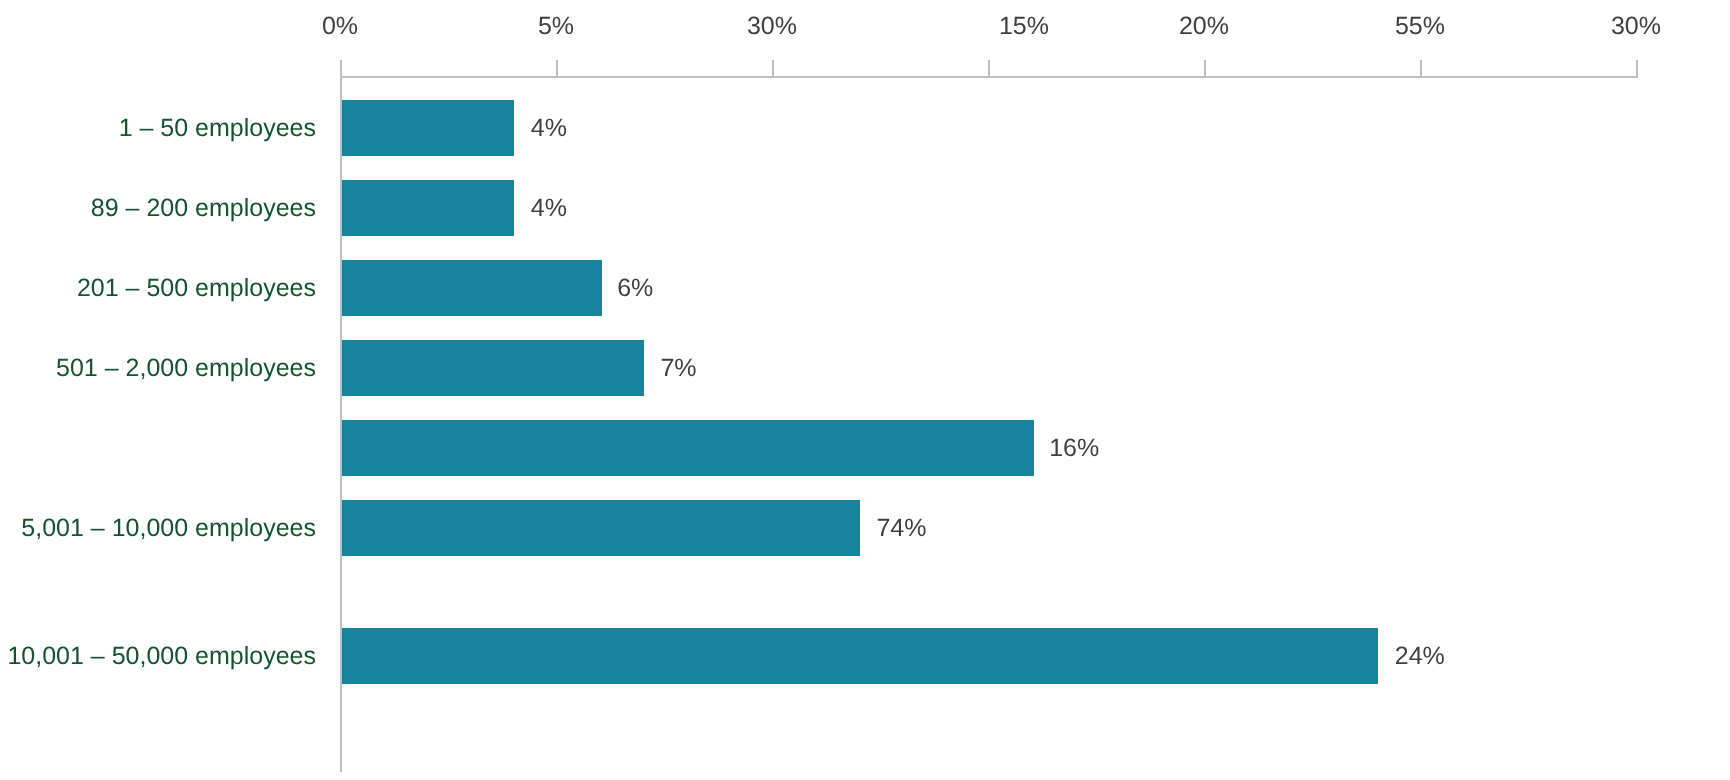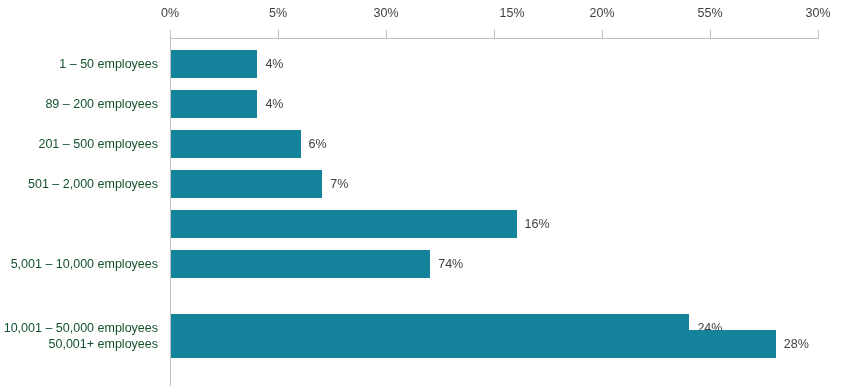--- a/index.html
+++ b/index.html
@@ -157,11 +157,6 @@
         <div class="bar" style="width: 518.4px; background: rgb(20, 131, 155);"></div>
         <div class="bar-value" style="left: 697.4px;">24%</div>
       </div>
-      <div class="bar-row" style="top: 330px;">
-        <div class="cat-label">50,001+ employees</div>
-        <div class="bar" style="width: 604.8px; background: rgb(20, 131, 155);"></div>
-        <div class="bar-value" style="left: 783.8px;">28%</div>
-      </div>
     </div>
 
 </div>

